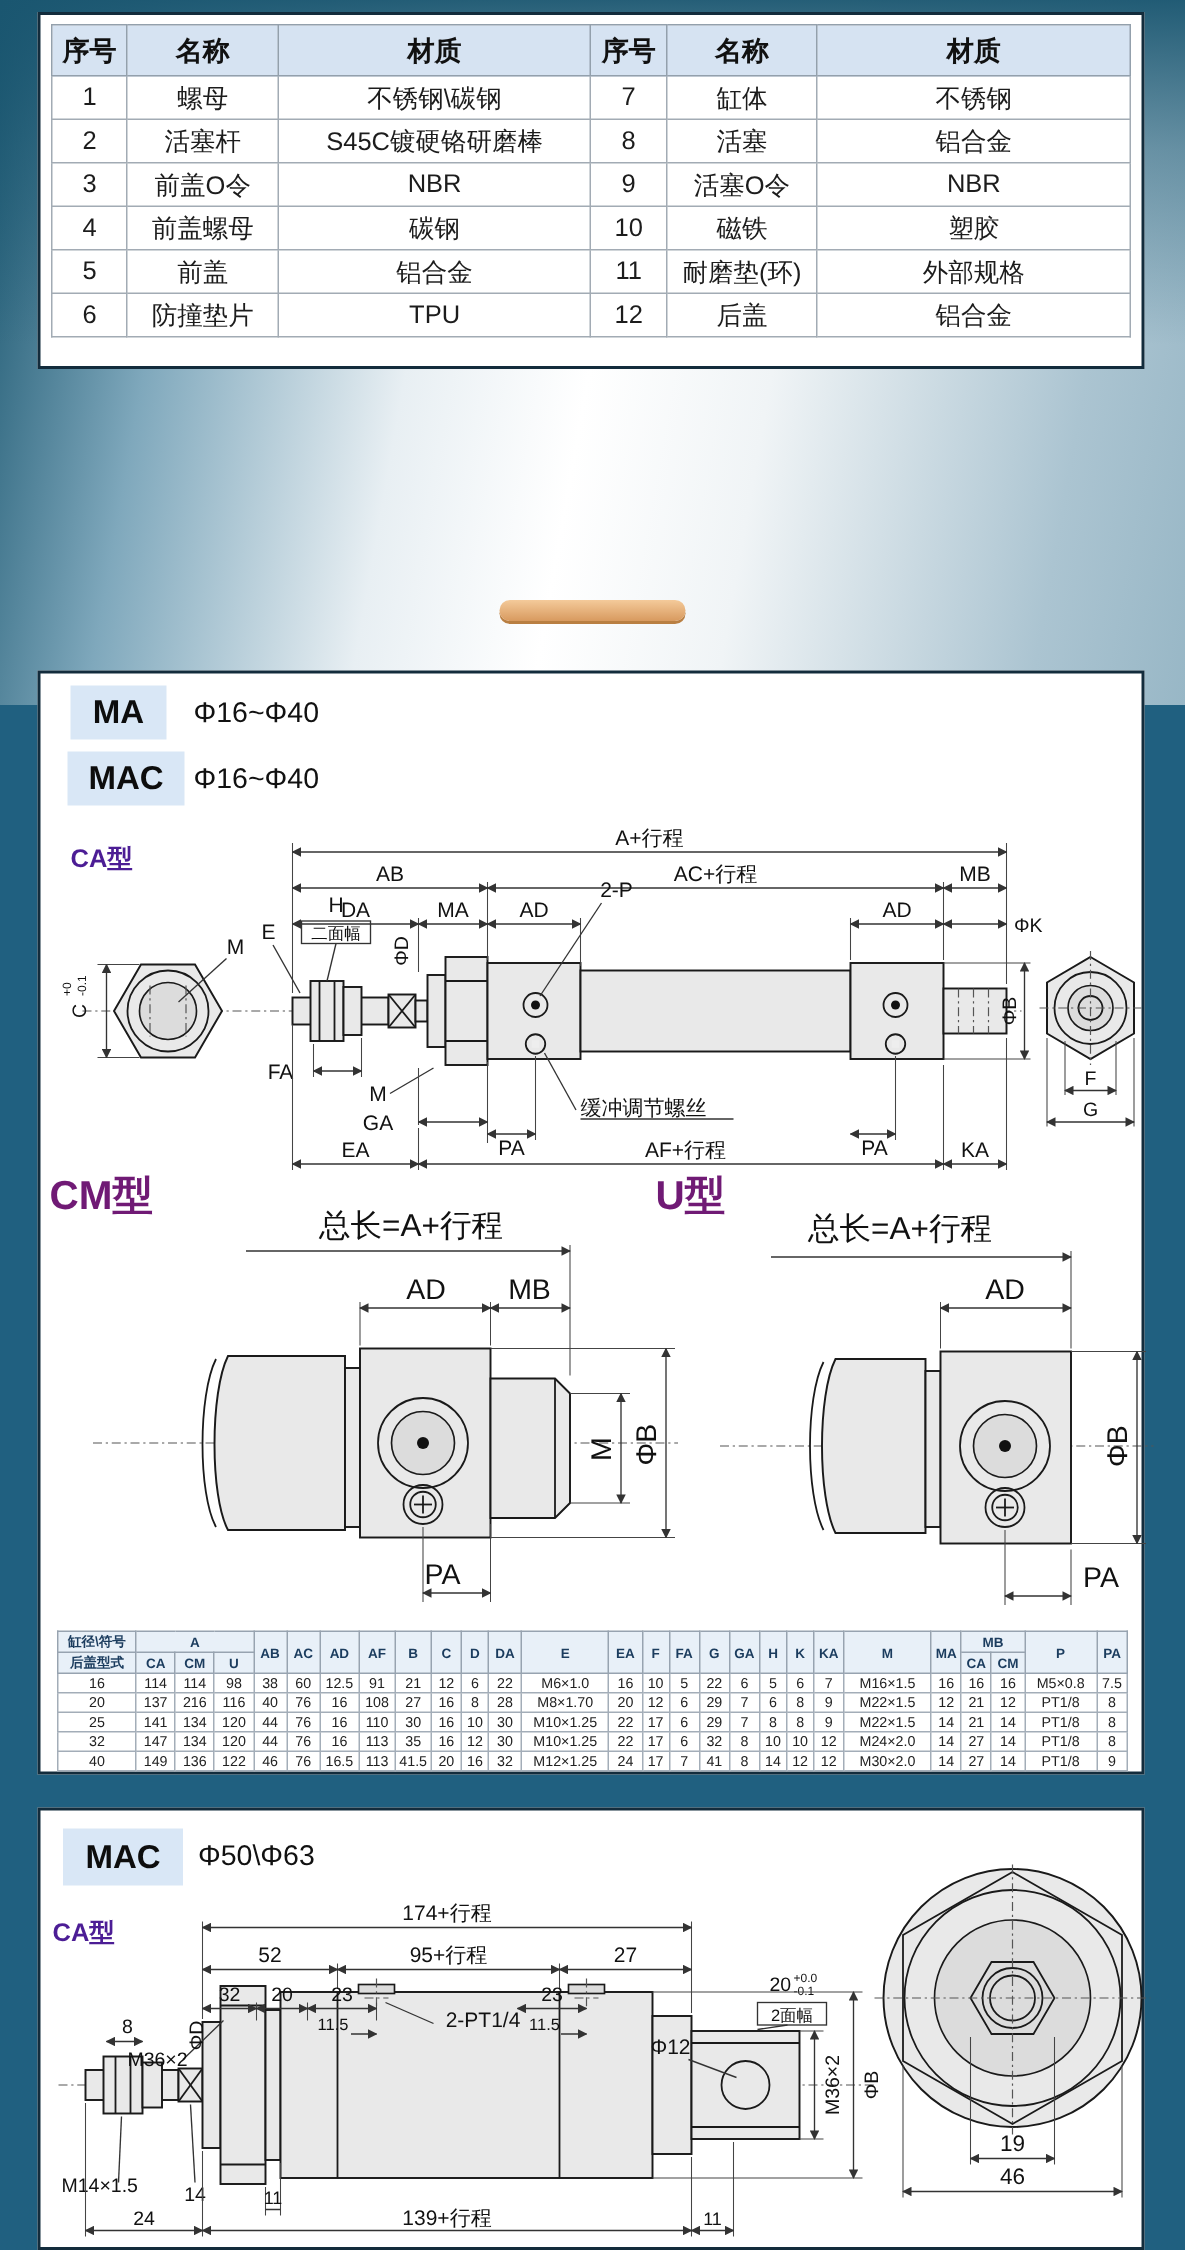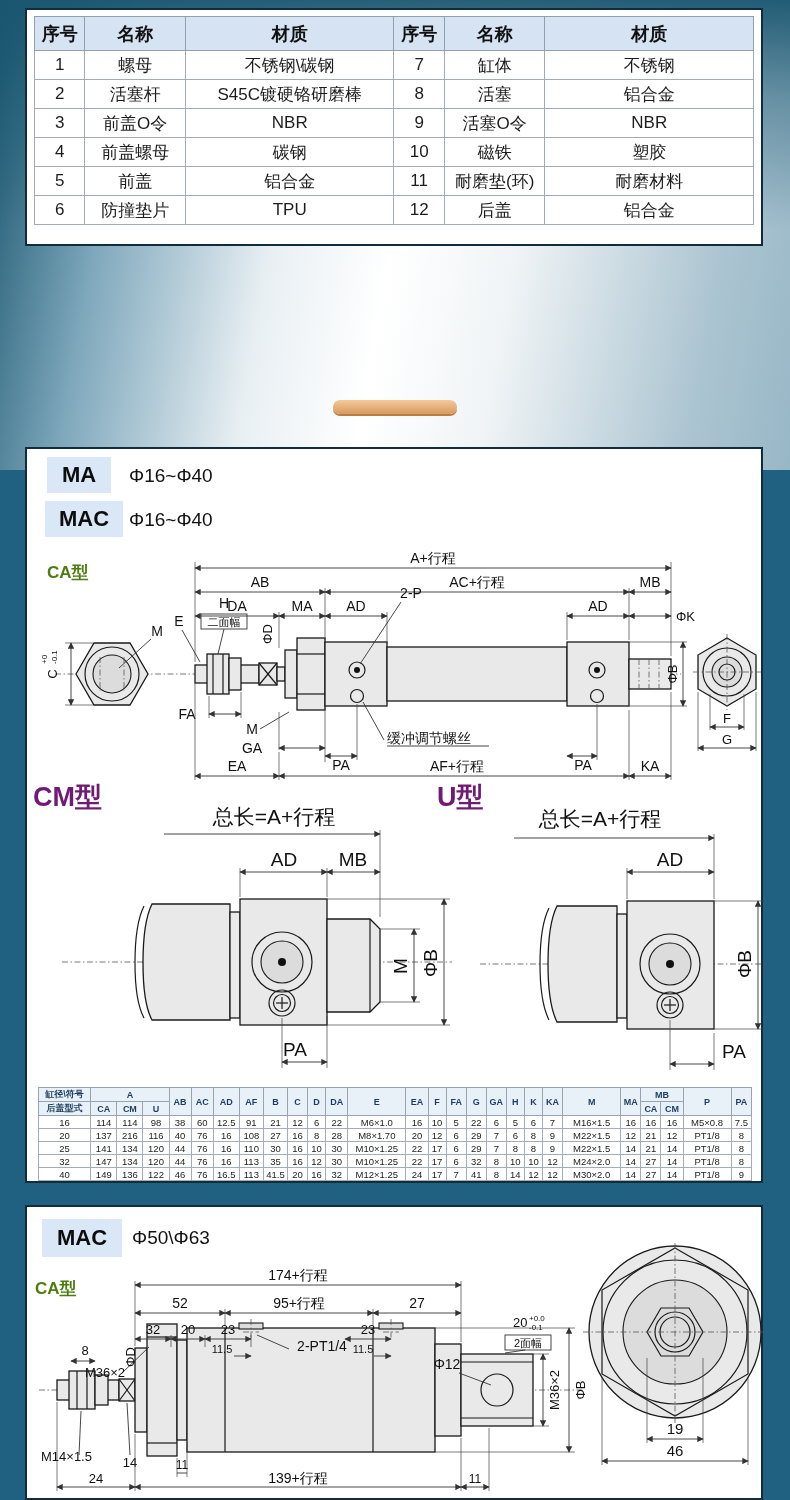--- a/index.html
+++ b/index.html
@@ -113,7 +113,7 @@
             <td>铝合金</td>
             <td>11</td>
             <td>耐磨垫(环)</td>
-            <td>耐磨材料</td>
+            <td>外部规格</td>
           </tr>
           <tr>
             <td>6</td>

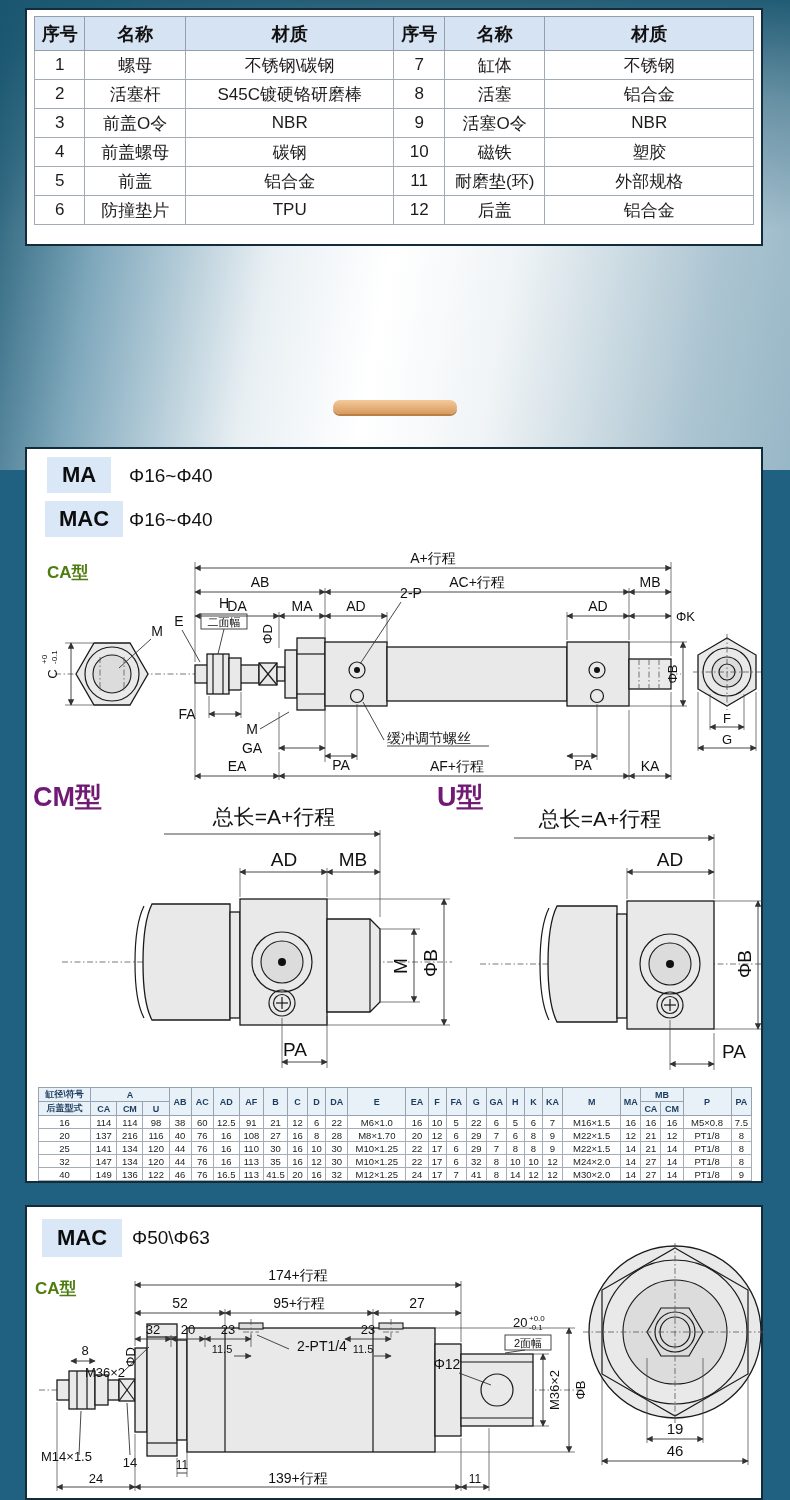--- a/index.html
+++ b/index.html
@@ -27,7 +27,7 @@
   .badge{position:absolute;background:#d9e7f6;color:#0d0d0d;font-weight:bold;font-size:22px;
     display:flex;align-items:center;justify-content:center;}
   .range{position:absolute;font-size:19px;color:#111;}
-  .vlabel-sm{position:absolute;font-size:17px;font-weight:bold;color:#4d7c0f;text-align:right;}
+  .vlabel-sm{position:absolute;font-size:17px;font-weight:bold;color:#4c1d95;text-align:right;}
   .vlabel-lg{position:absolute;font-size:27px;font-weight:bold;color:#701a75;}
   
   svg{position:absolute;}

